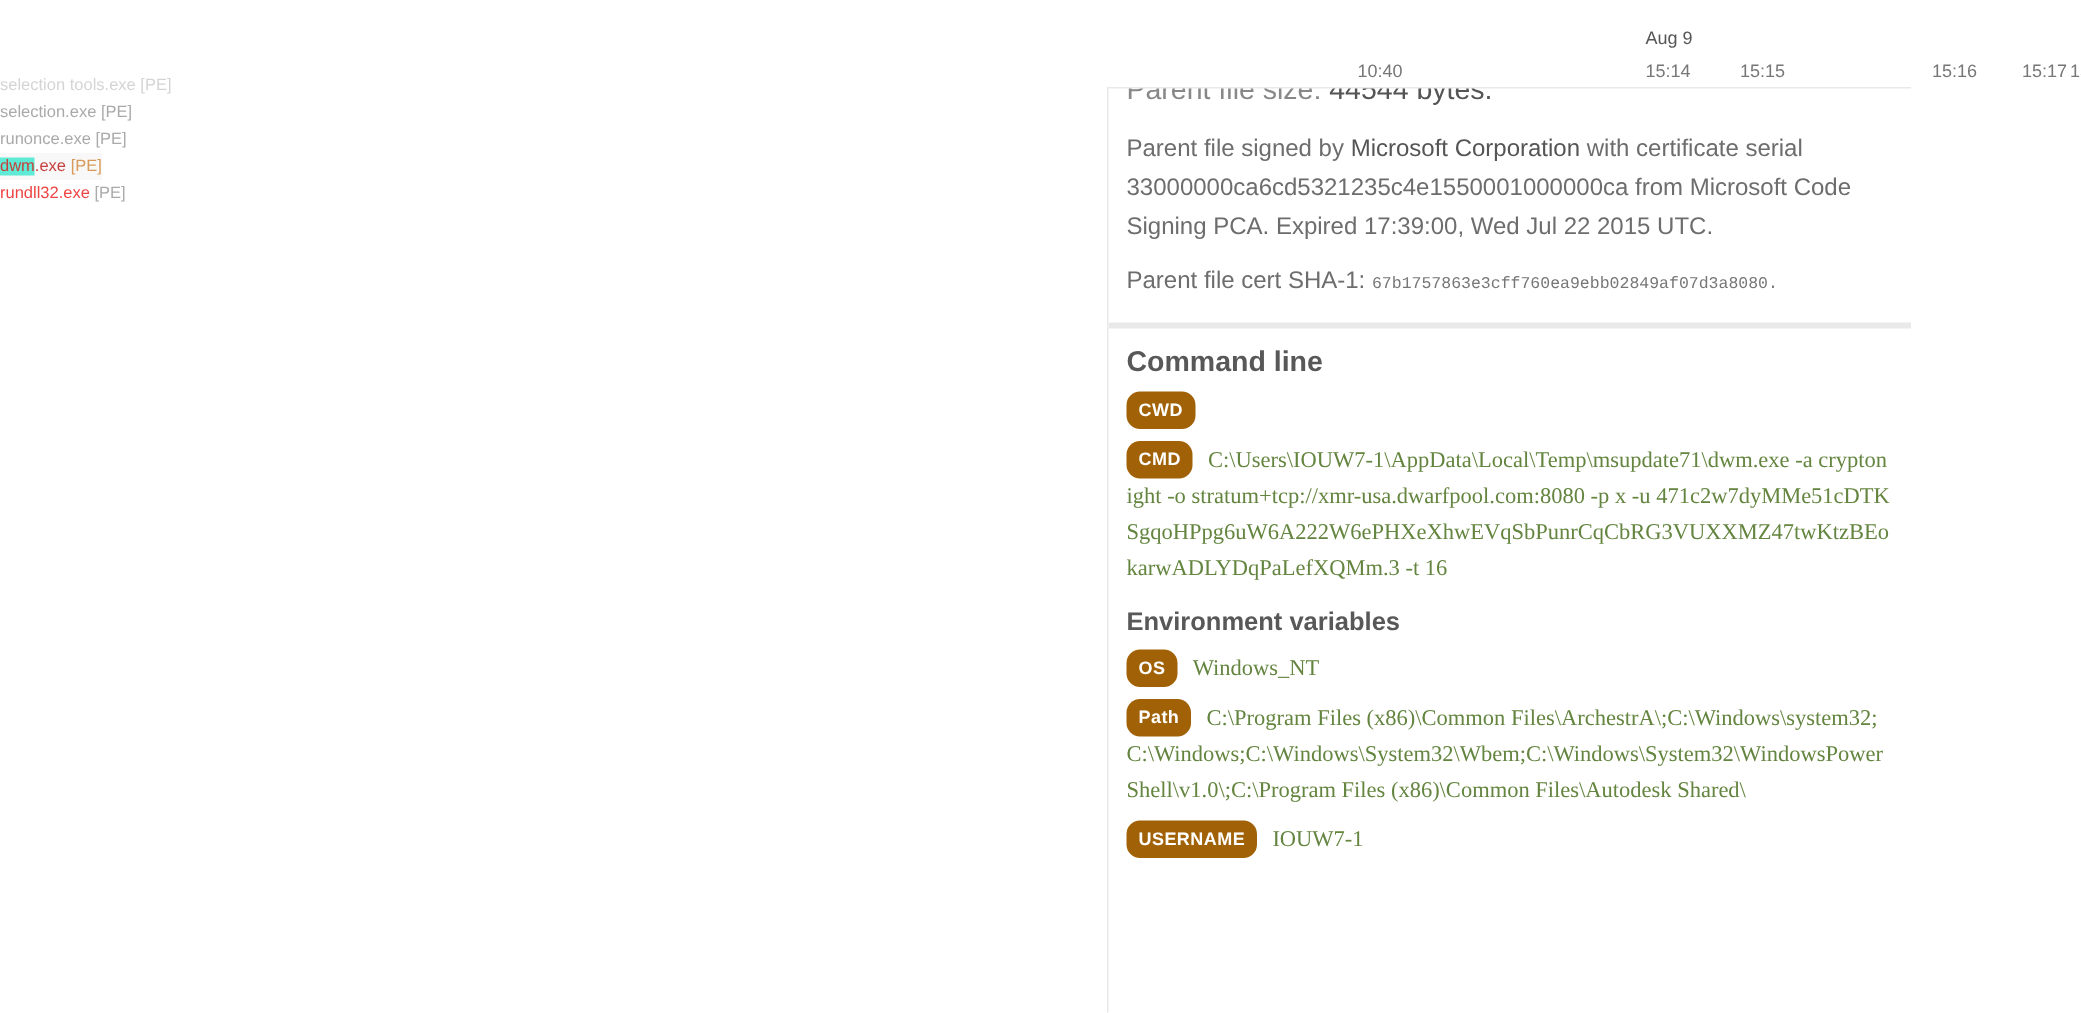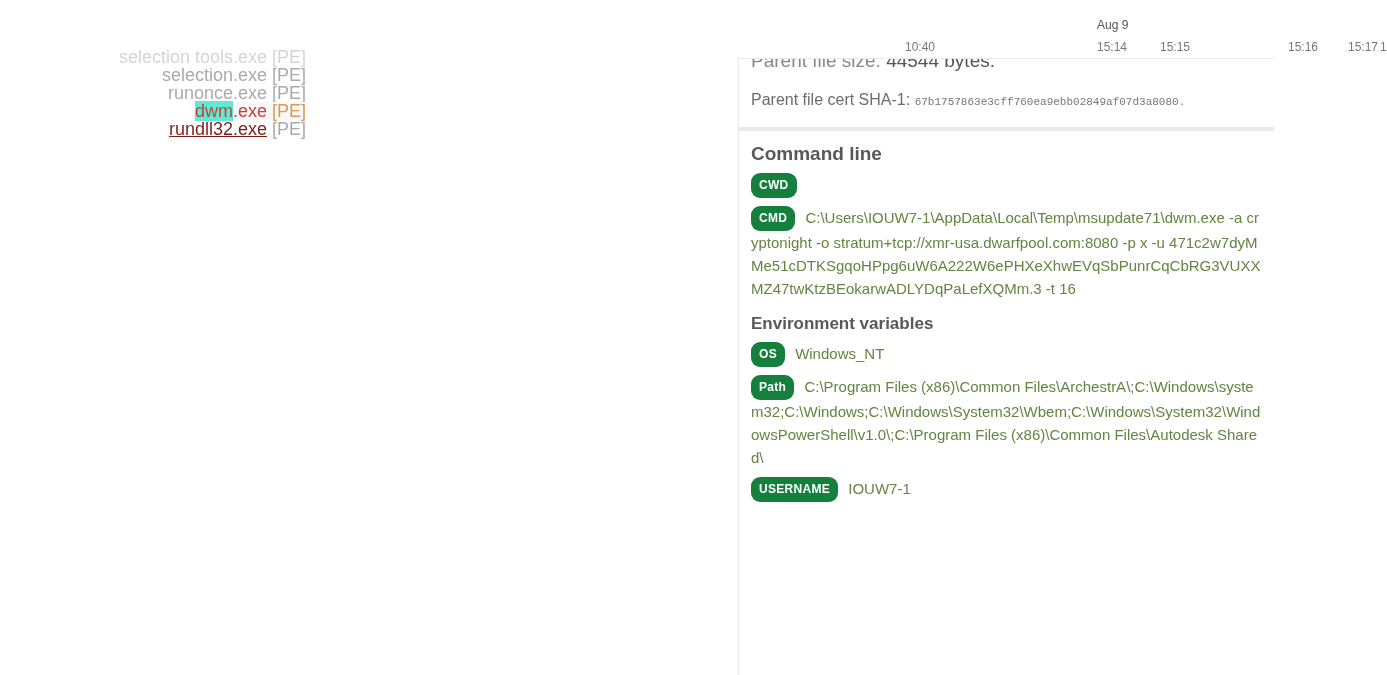--- a/index.html
+++ b/index.html
@@ -9,7 +9,7 @@
   .tl-date{position:absolute;top:18px;font-size:12px;color:#555;}
   .tl-tick{position:absolute;top:40px;font-size:12px;color:#777;}
   
-  .tree{position:absolute;top:50px;left:0;width:310px;text-align:right;font-size:18px;line-height:18px;}
+  .tree{position:absolute;top:50px;left:0;width:310px;text-align:left;font-size:11px;line-height:18px;}
   .tree-item{padding-right:4px;}
   .tree-item .pe{color:#aaa;}
   .tree-item .nm{color:#aaa;}

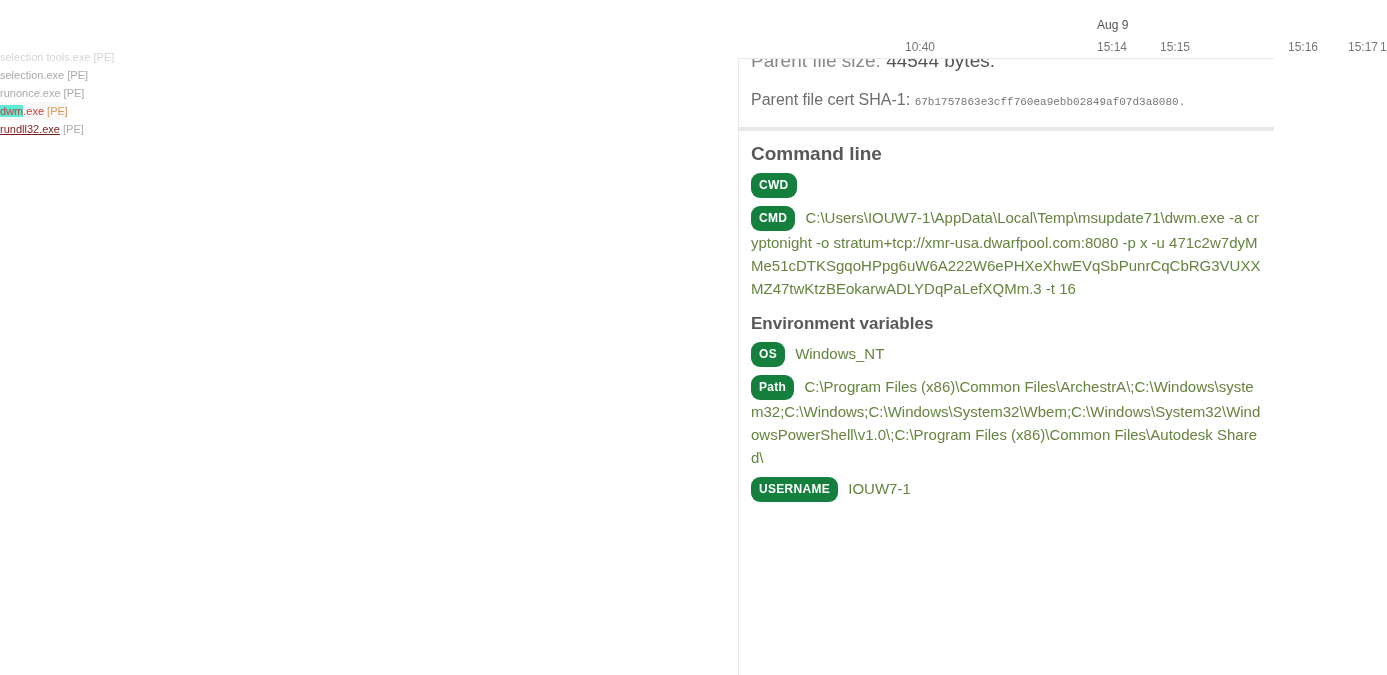--- a/index.html
+++ b/index.html
@@ -79,6 +79,9 @@
 
   <div class="section" style="padding-top:18px;">
     <p class="p">
+      <span>Parent file signed by </span><span class="strong">Microsoft Corporation</span><span> with certificate serial 33000000ca6cd5321235c4e1550001000000ca from Microsoft Code Signing PCA. Expired 17:39:00, Wed Jul 22 2015 UTC.</span>
+    </p>
+    <p class="p">
       <span>Parent file cert SHA-1:</span>
       <span class="mono-small">67b1757863e3cff760ea9ebb02849af07d3a8080.</span>
     </p>

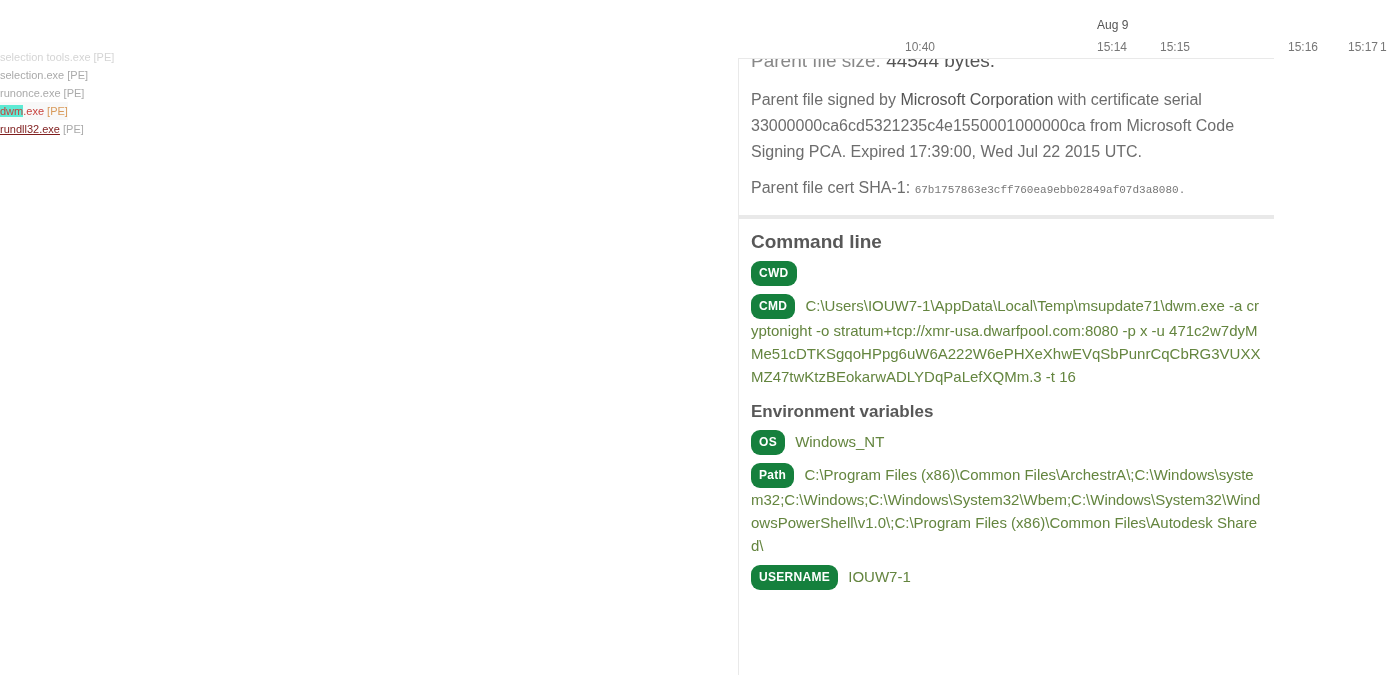--- a/index.html
+++ b/index.html
@@ -13,7 +13,7 @@
   .tree-item{padding-right:4px;}
   .tree-item .pe{color:#aaa;}
   .tree-item .nm{color:#aaa;}
-  .tree .lnk .nm{color:#7f1d1d;text-decoration:underline;}
+  .tree .lnk .nm{color:#ef4444;}
   .tree .sel{background:#f8f8f8;display:inline-block;}
   .tree .sel .nm{color:#c7403c;}
   .tree .sel .hl{background:#5eead4;}

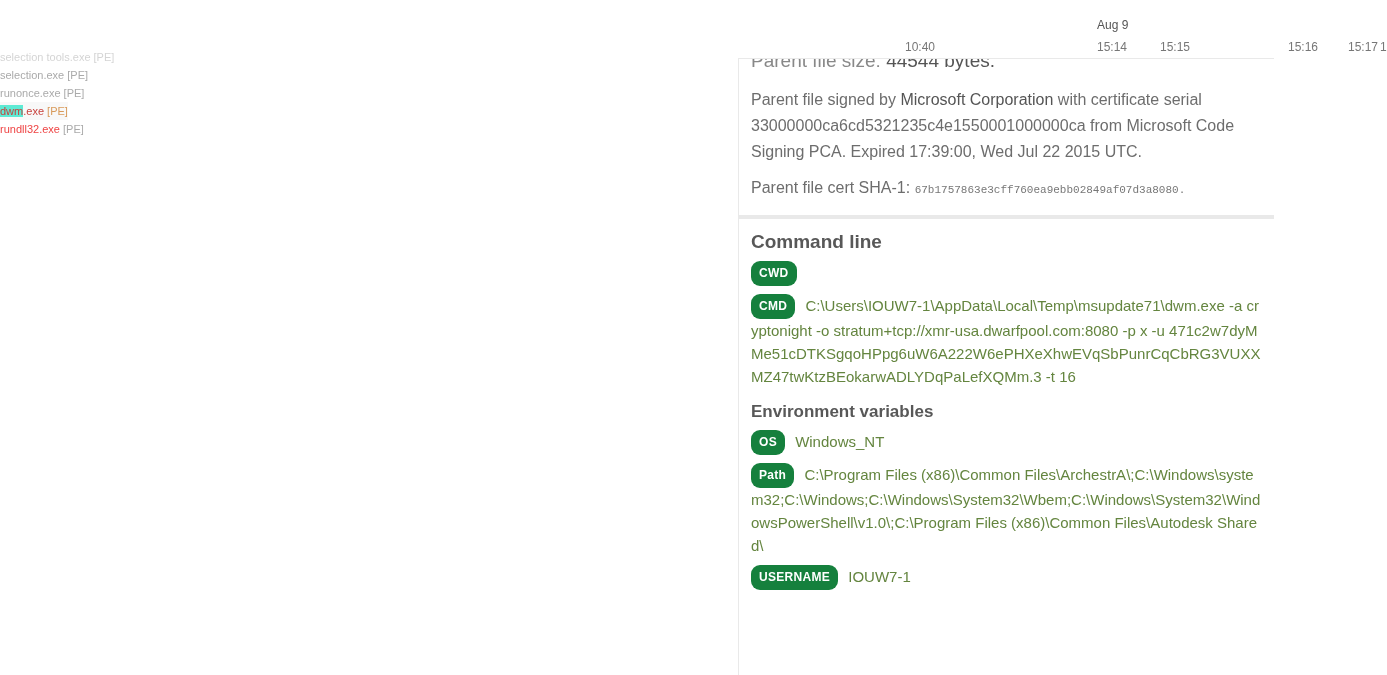--- a/index.html
+++ b/index.html
@@ -27,7 +27,7 @@
   .mono-small{font-family:Menlo,Consolas,"Courier New",monospace;font-size:11px;color:#777;}
   h3{font-size:19px;font-weight:600;color:#585858;margin:12px 0 8px 0;}
   h4{font-size:17px;font-weight:600;color:#585858;margin:14px 0 6px 0;}
-  .pill{display:inline-block;background:#15803d;color:#fff;font-size:12px;font-weight:700;padding:1px 8px;border-radius:9px;letter-spacing:.3px;margin-right:6px;vertical-align:1px;}
+  .pill{display:inline-block;background:#a16207;color:#fff;font-size:12px;font-weight:700;padding:1px 8px;border-radius:9px;letter-spacing:.3px;margin-right:6px;vertical-align:1px;}
   .kv{margin-top:8px;font-size:15px;line-height:23px;}
   .kv .val{font-family:Liberation Sans, sans-serif;color:#64853f;word-break:break-all;text-align:center;}
   .cut{position:absolute;top:-9px;left:12px;right:12px;color:#888;font-size:19px;white-space:nowrap;overflow:hidden;}

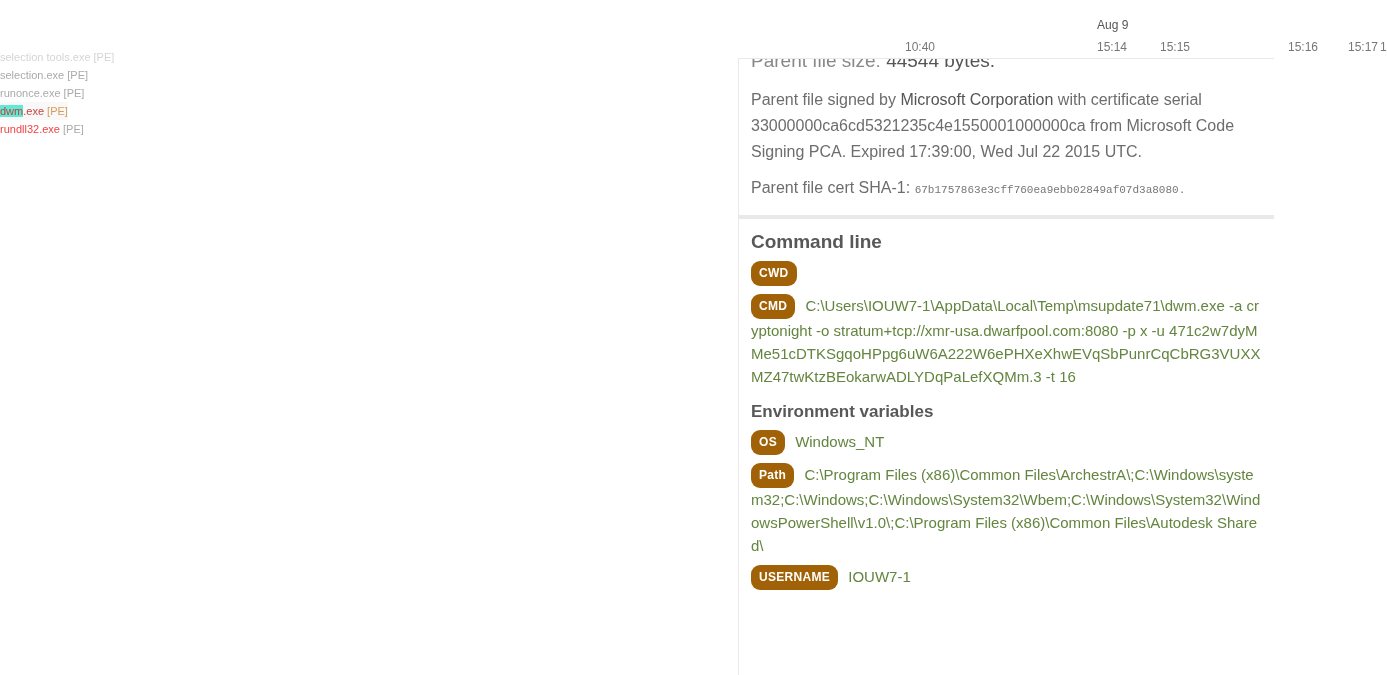--- a/index.html
+++ b/index.html
@@ -29,7 +29,7 @@
   h4{font-size:17px;font-weight:600;color:#585858;margin:14px 0 6px 0;}
   .pill{display:inline-block;background:#a16207;color:#fff;font-size:12px;font-weight:700;padding:1px 8px;border-radius:9px;letter-spacing:.3px;margin-right:6px;vertical-align:1px;}
   .kv{margin-top:8px;font-size:15px;line-height:23px;}
-  .kv .val{font-family:Liberation Sans, sans-serif;color:#64853f;word-break:break-all;text-align:center;}
+  .kv .val{font-family:Liberation Serif, serif;color:#64853f;word-break:break-all;text-align:center;}
   .cut{position:absolute;top:-9px;left:12px;right:12px;color:#888;font-size:19px;white-space:nowrap;overflow:hidden;}
   .cut .strong{color:#555;}
 </style>

